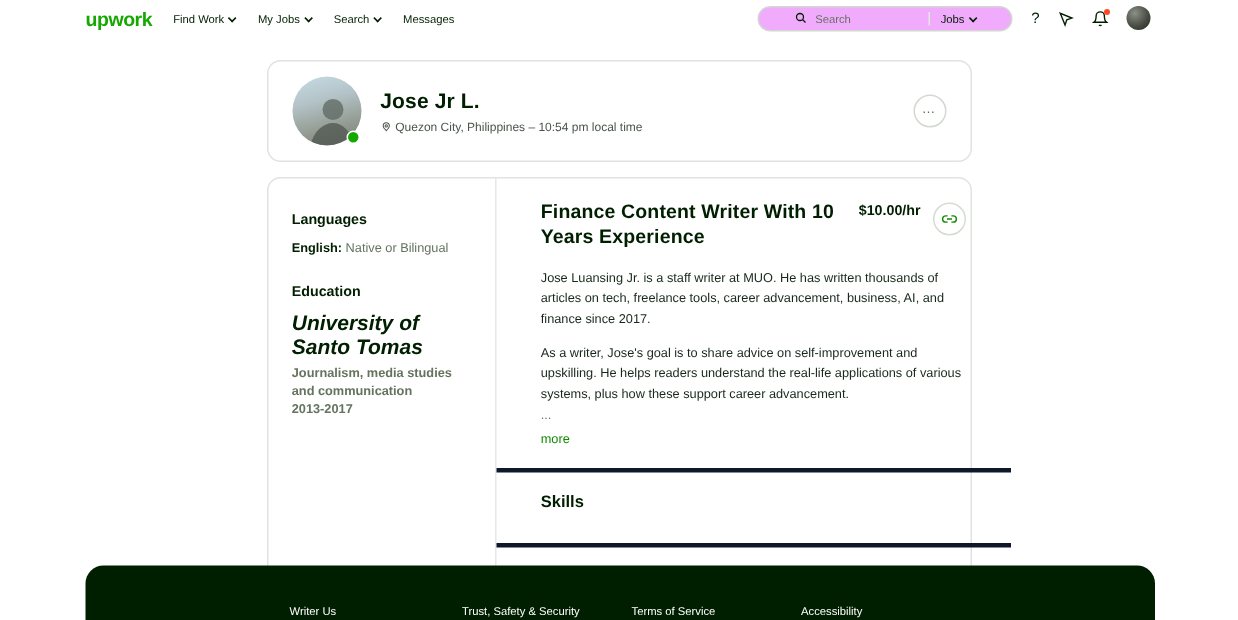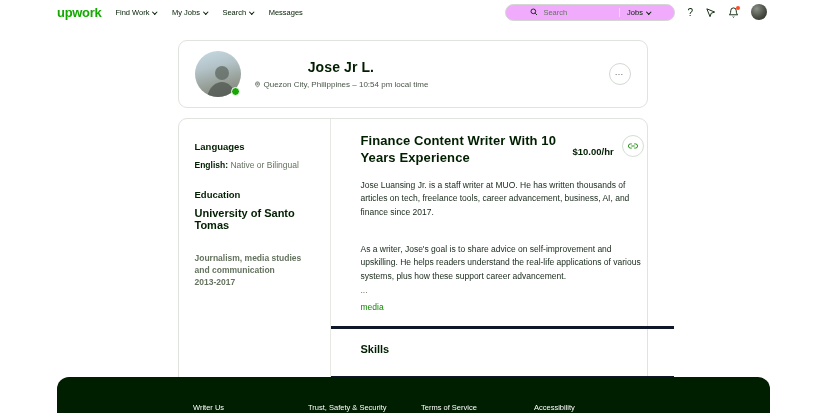--- a/index.html
+++ b/index.html
@@ -31,7 +31,7 @@
   .card { background:#fff; border:1px solid #e0e3de; border-radius:9px; }
 
   
-  .profile-card { display:flex; align-items:center; padding:11px 16px; height:68px;text-align:center; }
+  .profile-card { display:flex; align-items:center; padding:11px 16px; height:68px; }
   .avatar-wrap { position:relative; width:46px; height:46px; flex:none; }
   .avatar-lg { width:46px; height:46px; border-radius:50%; overflow:hidden;
     background:linear-gradient(165deg,#c8dbe4 0%,#b3c3c8 35%,#949b92 70%,#787d74 100%); }

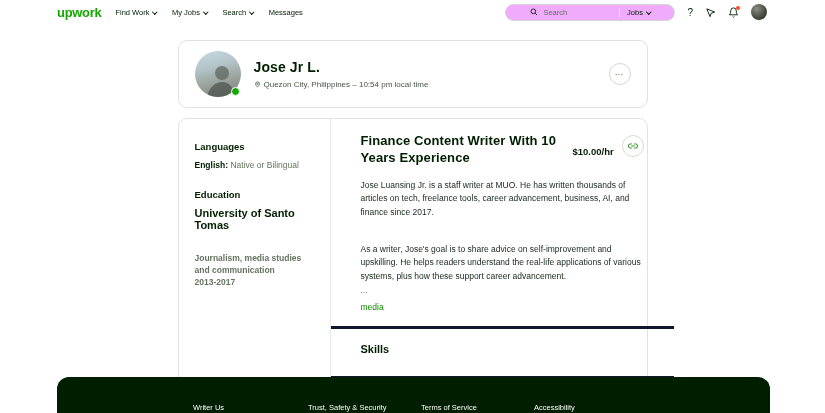--- a/index.html
+++ b/index.html
@@ -60,7 +60,7 @@
   .sec + .sec { border-top:3px solid #0f172a; }
   .title-row { display:flex; align-items:flex-start; }
   .ov-title { font-size:13px; font-weight:bold; line-height:1.3; width:212px; letter-spacing:0.1px; }
-  .rate-group { margin-left:auto; display:flex; align-items:flex-end; gap:8px; padding-top:2px; }
+  .rate-group { margin-left:auto; display:flex; align-items:flex-start; gap:8px; padding-top:2px; }
   .rate { font-size:9.5px; font-weight:bold; white-space:nowrap; }
   .link-btn { width:22px; height:22px; border:1px solid #d5ddd3; border-radius:50%;
     display:flex; align-items:center; justify-content:center; cursor:pointer; background:#fff; flex:none; }

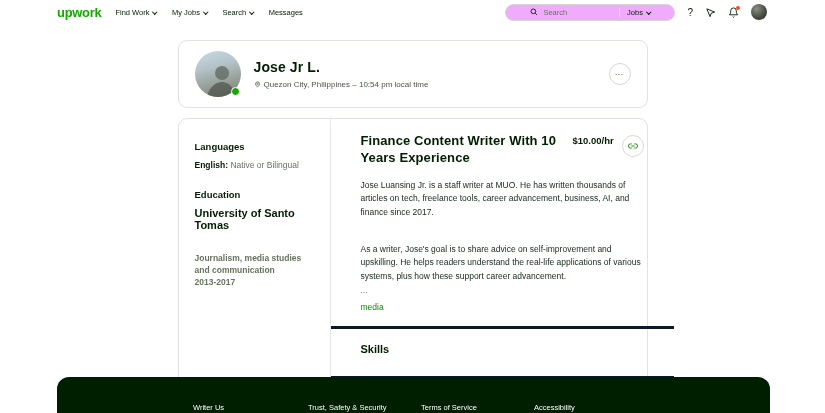--- a/index.html
+++ b/index.html
@@ -52,7 +52,7 @@
   .side-v { font-size:8.5px; color:#001e00; line-height:1.5; }
   .lang-label { font-weight:bold; }
   .lang-val { color:#65735f; }
-  .edu-school { font-size:11px; font-weight:bold; margin-bottom:21px; }
+  .edu-school { font-size:14px; font-weight:bold; margin-bottom:3px;font-style:italic; }
   .edu-degree, .edu-years { font-size:8.5px; color:#65735f; line-height:1.45;font-weight:bold; }
 
   .main { flex:1; display:flex; flex-direction:column; }

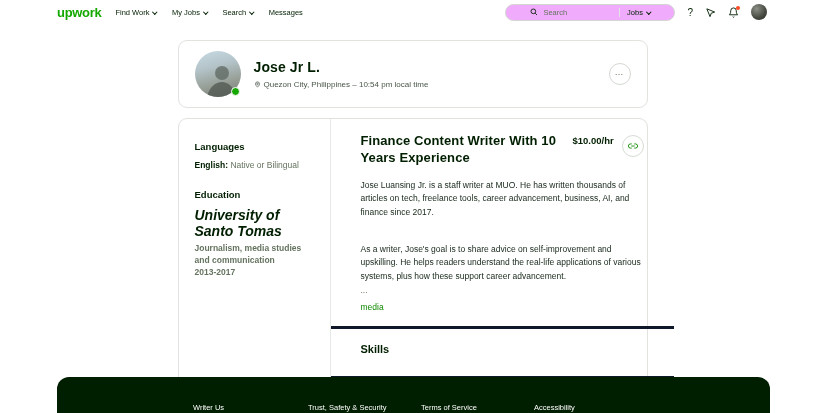--- a/index.html
+++ b/index.html
@@ -65,7 +65,7 @@
   .link-btn { width:22px; height:22px; border:1px solid #d5ddd3; border-radius:50%;
     display:flex; align-items:center; justify-content:center; cursor:pointer; background:#fff; flex:none; }
   .ov-body { margin-top:12px; font-size:8.5px; line-height:1.6; color:#17281a; }
-  .ov-body p + p { margin-top:23px; }
+  .ov-body p + p { margin-top:9px; }
   .trunc { font-size:8.5px; color:#65735f; margin-top:2px; line-height:1.2; }
   .more-link { display:inline-block; margin-top:1px; font-size:8.5px; font-weight:500; color:#108a00; cursor:pointer; }
   .skills-h { font-size:11px; font-weight:bold; margin-bottom:9px; }

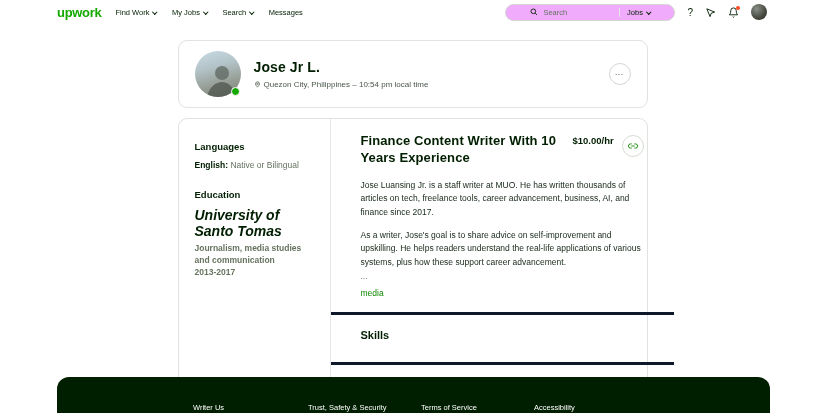--- a/index.html
+++ b/index.html
@@ -215,7 +215,7 @@
           <p>As a writer, Jose's goal is to share advice on self-improvement and upskilling. He helps readers understand the real-life applications of various systems, plus how these support career advancement.</p>
         </div>
         <div class="trunc">...</div>
-        <span class="more-link">media</span>
+        <span class="more-link">more</span>
       </div>
 
       <div class="sec">

